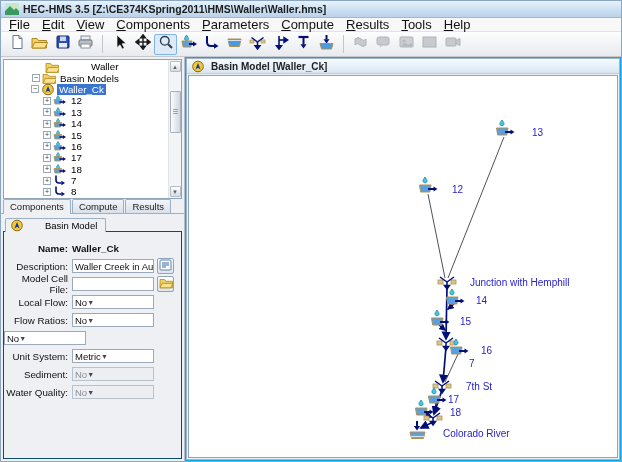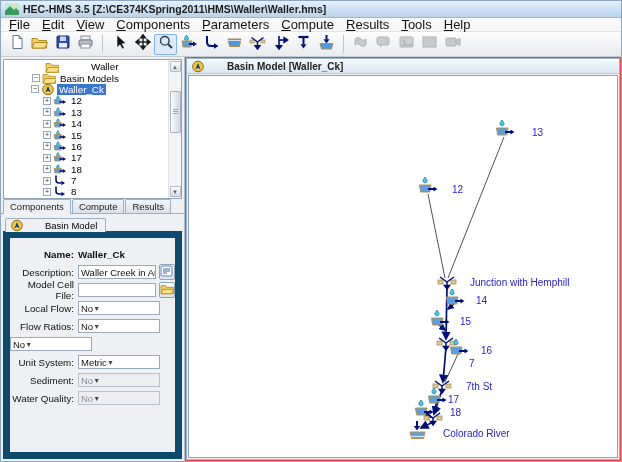--- a/index.html
+++ b/index.html
@@ -5,7 +5,7 @@
   * { box-sizing: border-box; }
   html,body { margin:0; padding:0; background:#d8d8d8; }
   body { font-family:"Liberation Sans", sans-serif; }
-  .window { width:622px; height:462px; background:#ef4444; border:1px solid #8aa6c0;
+  .window { width:622px; height:462px; background:#0ea5e9; border:1px solid #8aa6c0;
             display:flex; flex-direction:column; overflow:hidden; position:relative; }
 
   

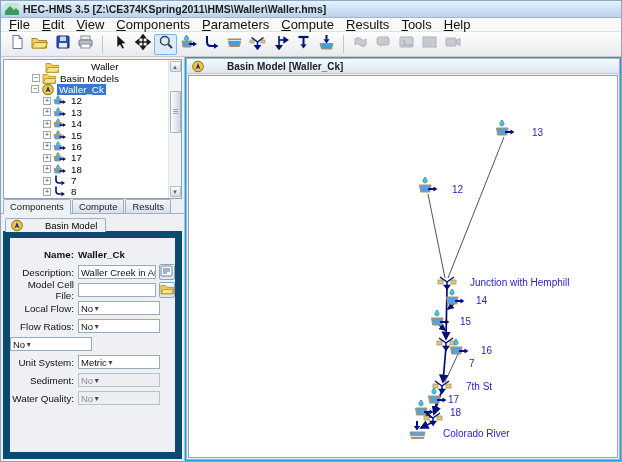--- a/index.html
+++ b/index.html
@@ -88,7 +88,7 @@
   .right-panel { flex:1; display:flex; flex-direction:column; margin:1px; border:1px solid #9db6cf;
                  background:#eef0f3; min-width:0; }
   .map-header { height:15px; flex:0 0 15px; background:linear-gradient(#f6fafd,#d9e6f2);
-                display:flex; align-items:center; gap:20px; padding:0 4px; font-size:10px;
+                display:flex; align-items:center; gap:4px; padding:0 4px; font-size:10px;
                 font-weight:bold; color:#222; border-bottom:1px solid #b9cde0; }
   .map-canvas { flex:1; margin:1px; border:1px solid #8ea4b8; background:#fff; position:relative; overflow:hidden; }
   .map-canvas svg { position:absolute; left:0; top:0; }

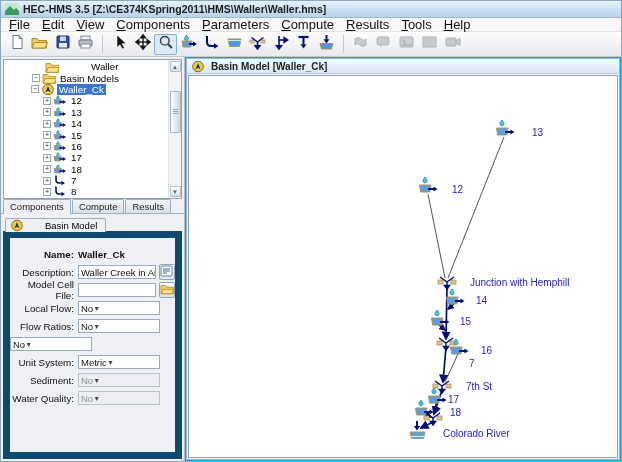--- a/index.html
+++ b/index.html
@@ -71,7 +71,7 @@
                 border-radius:2px 2px 0 0; position:relative; top:1px; }
 
   
-  .form-panel { flex:1; background:#eef0f3; border:7px solid #0c4a6e; margin:0 2px 2px 2px; padding-top:8px; }
+  .form-panel { flex:1; background:#eef0f3; border:1px solid #0c4a6e; margin:0 2px 2px 2px; padding-top:8px; }
   .form-row { display:flex; align-items:center; height:16px; margin-bottom:2px; font-size:9.8px; }
   .f-label { width:68px; flex:0 0 68px; text-align:right; padding-right:4px; color:#111; }
   .f-label.bold { font-weight:bold; }

